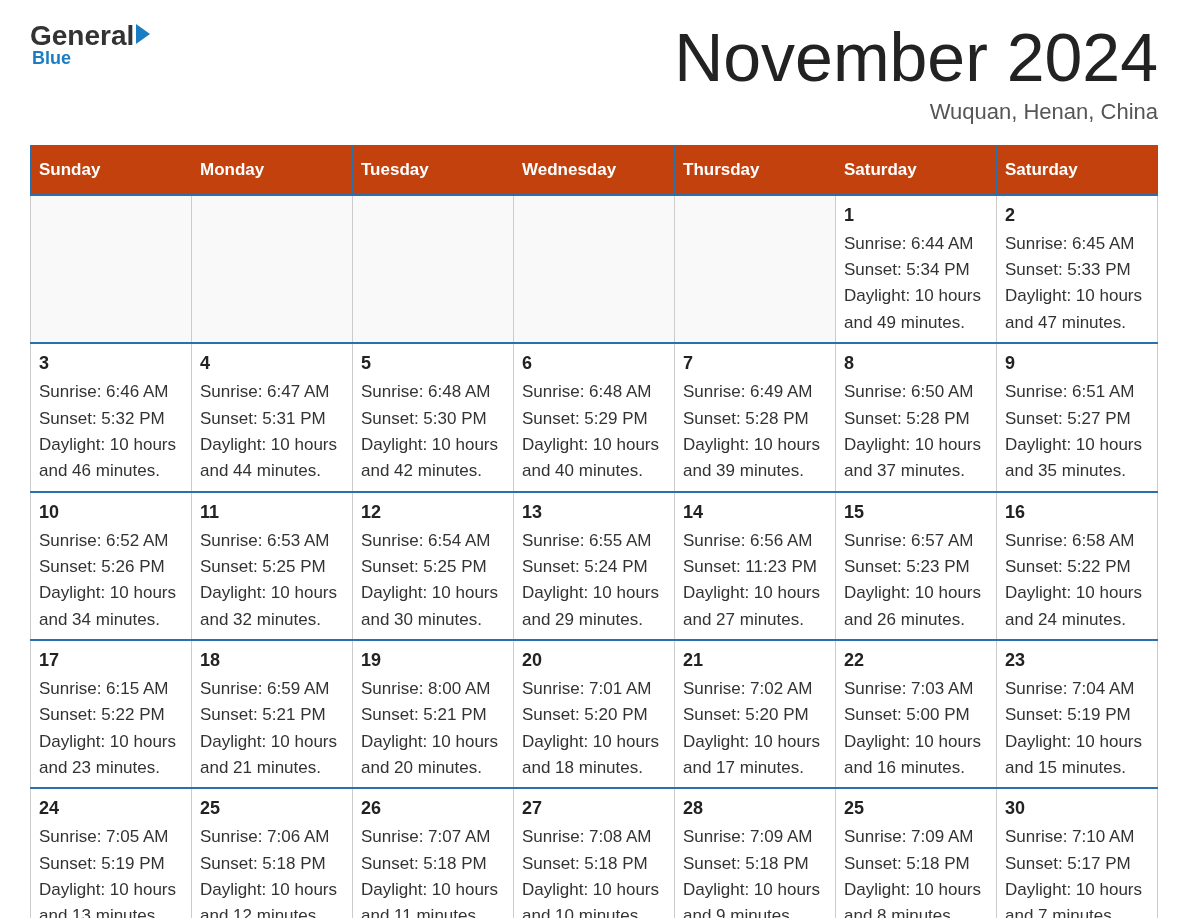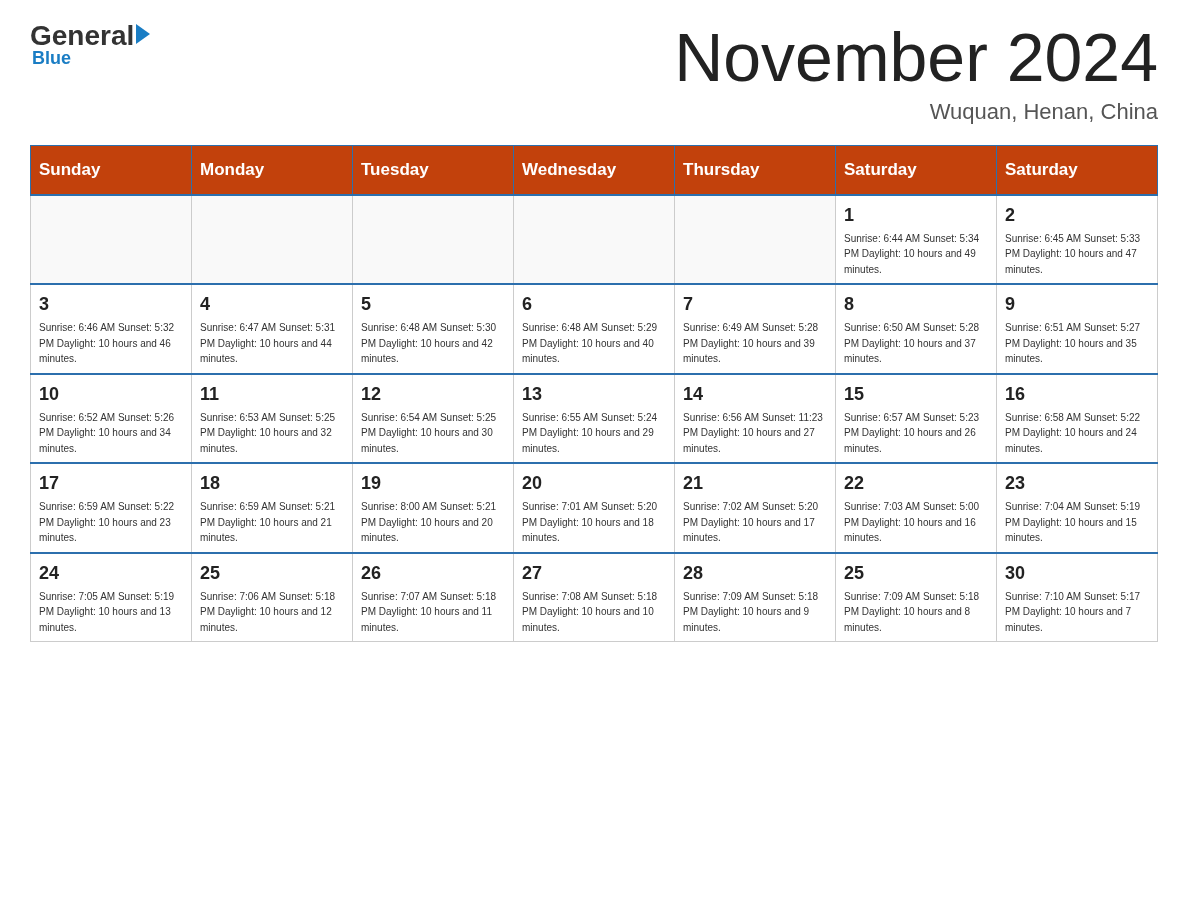--- a/index.html
+++ b/index.html
@@ -90,7 +90,7 @@
       margin-bottom: 2px;
     }
     .day-info {
-      font-size: 10px;
+      font-size: 17px;
       color: #333;
       line-height: 1.55;
     }

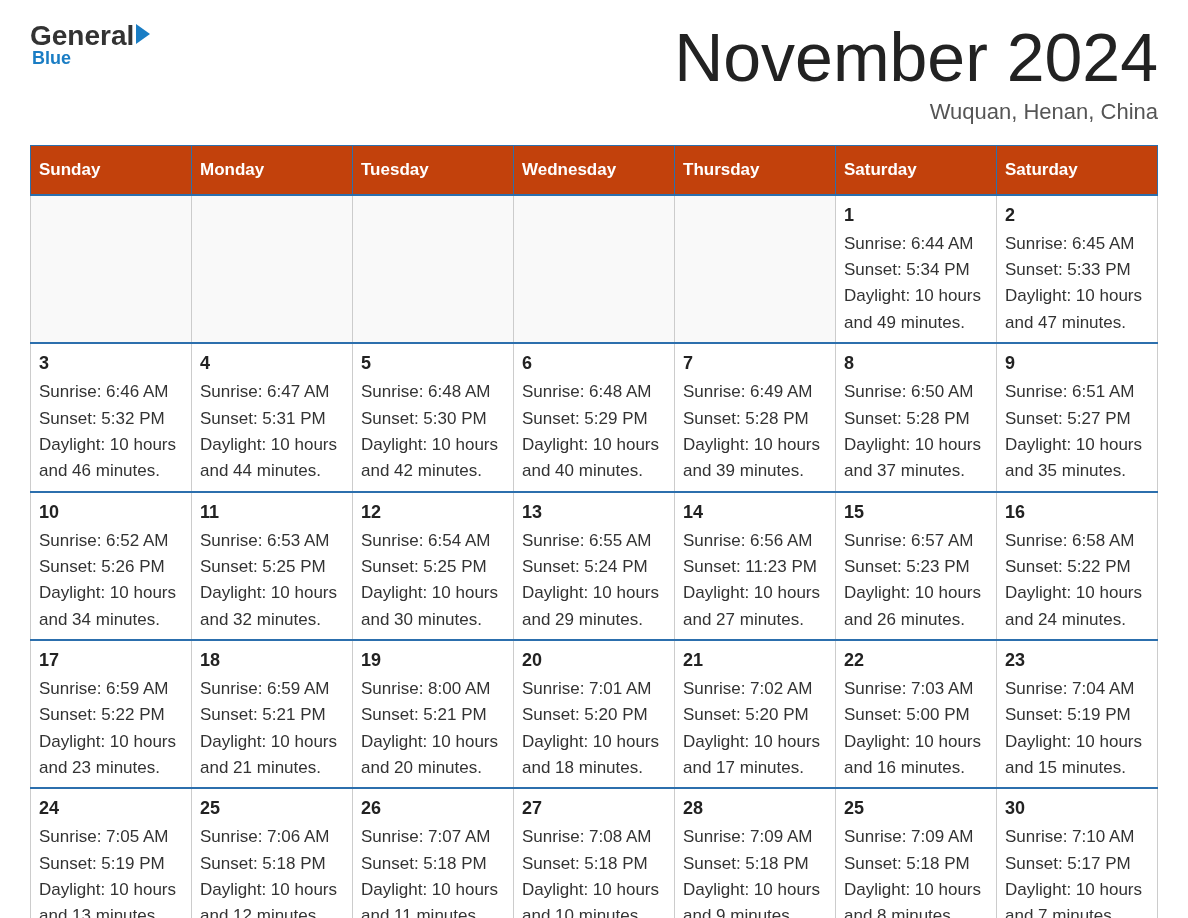--- a/index.html
+++ b/index.html
@@ -241,7 +241,7 @@
       <tr class="week-row">
         <td>
           <span class="day-number">17</span>
-          <div class="day-info">Sunrise: 6:59 AM
+          <div class="day-info">Sunrise: 6:15 AM
 Sunset: 5:22 PM
 Daylight: 10 hours and 23 minutes.</div>
         </td>

